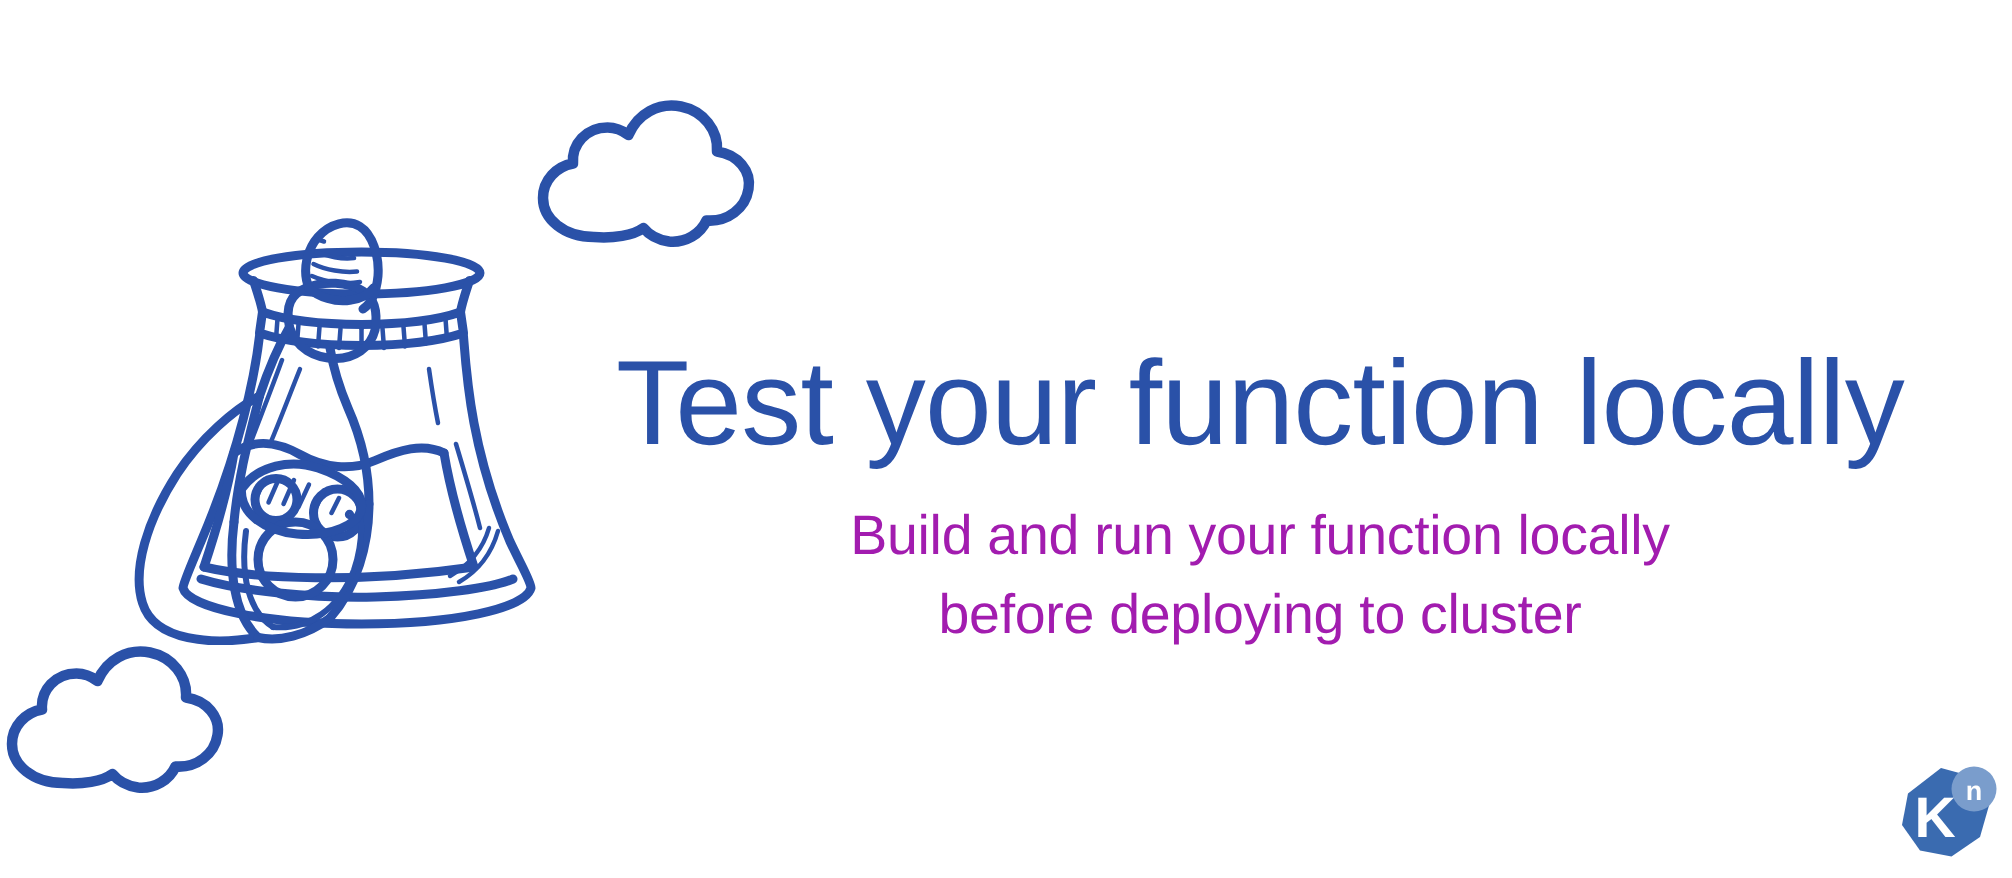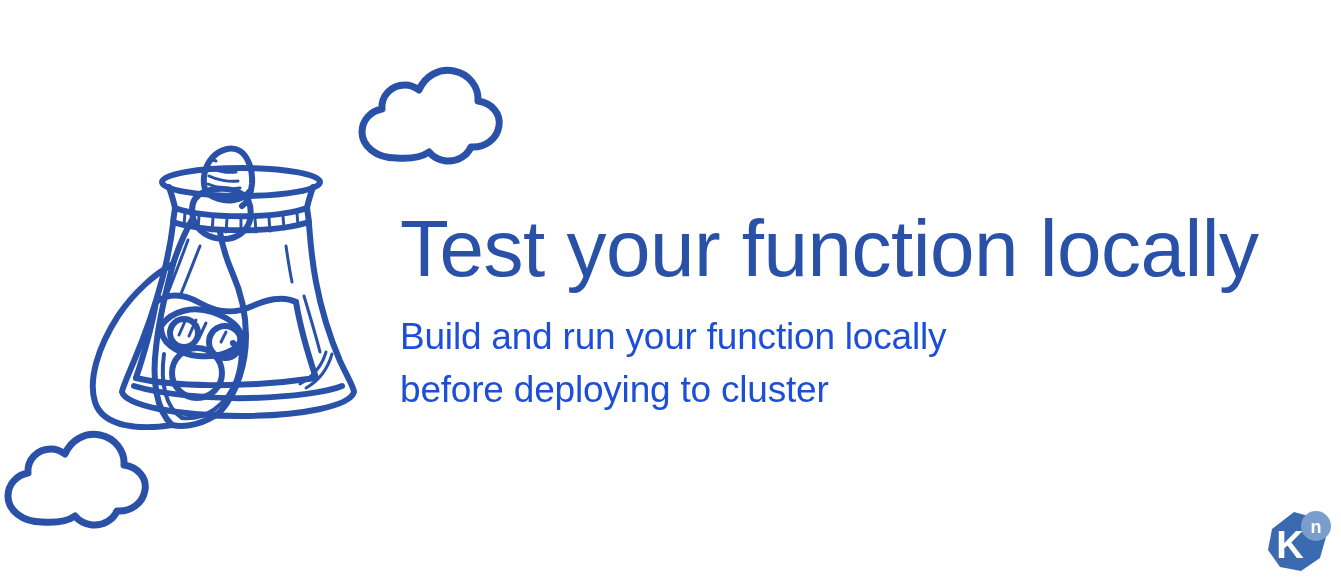--- a/index.html
+++ b/index.html
@@ -50,9 +50,9 @@
   #text-block {
     position: absolute;
     left: 400px;
-    top: 209px;
+    top: 229px;
     width: 880px;
-    text-align: left;
+    text-align: center;
   }
   #page-title {
     font-size: 80px;

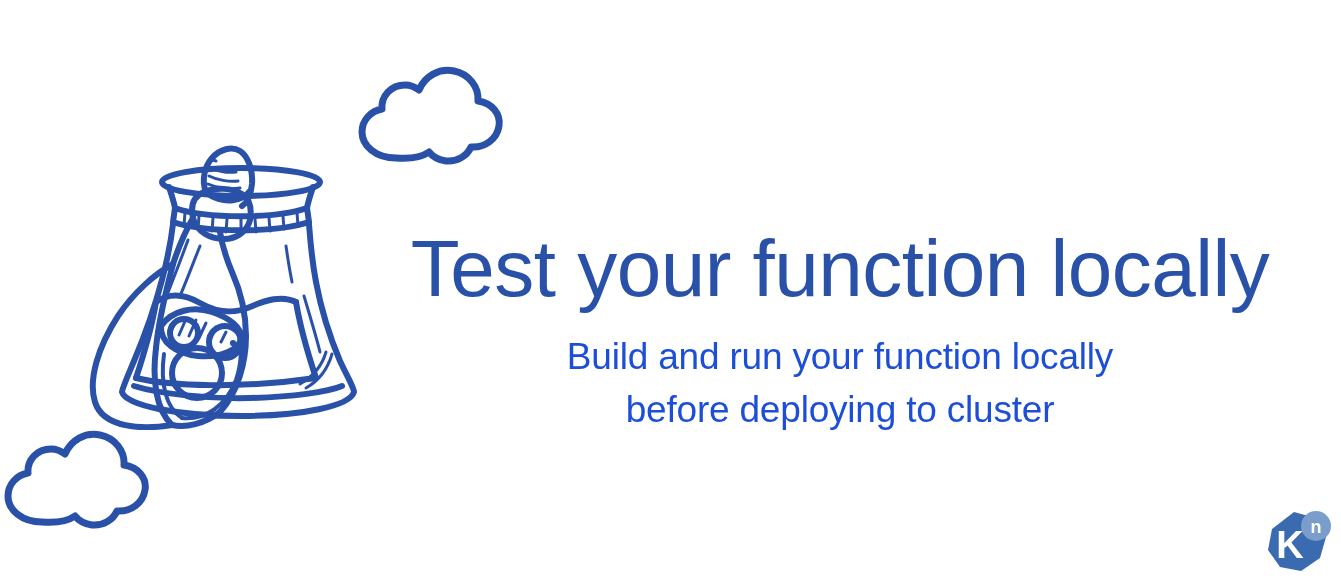--- a/index.html
+++ b/index.html
@@ -69,7 +69,7 @@
   .subtitle-line {
     font-size: 37px;
     line-height: 1.42;
-    color: #1d4ed8;
+    color: #a21caf;
     letter-spacing: -0.2px;
     white-space: nowrap;
   }

